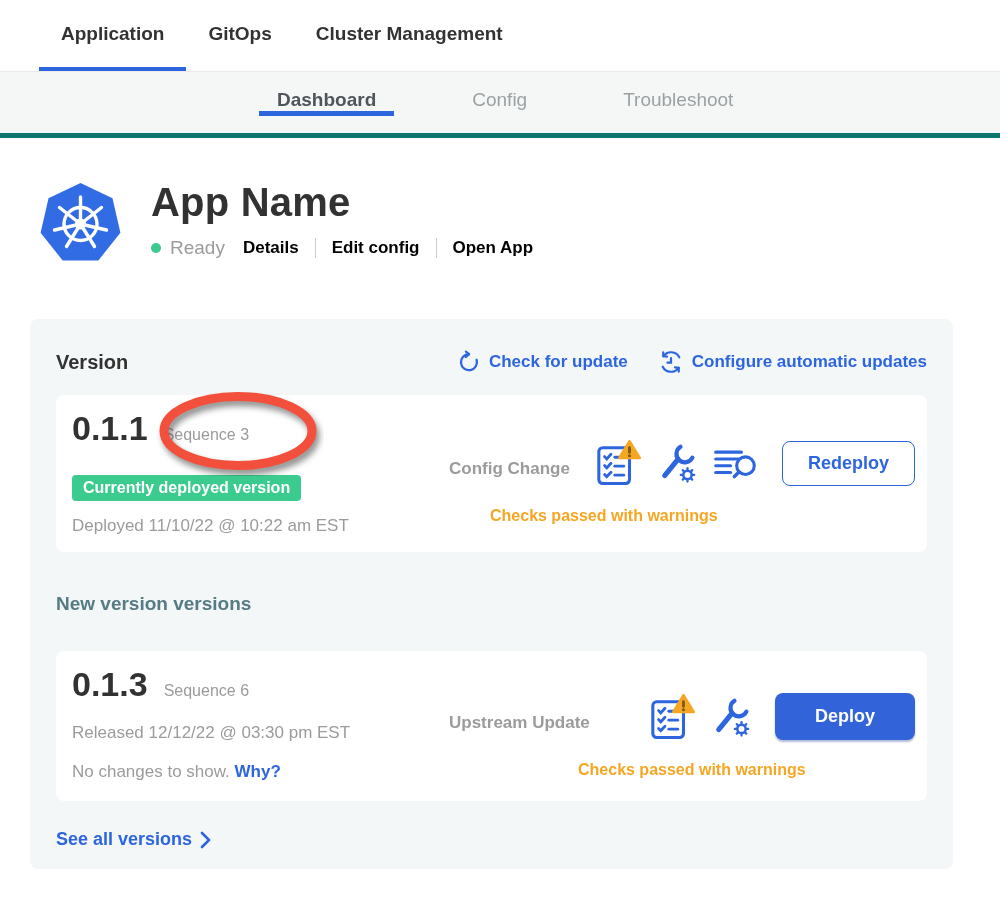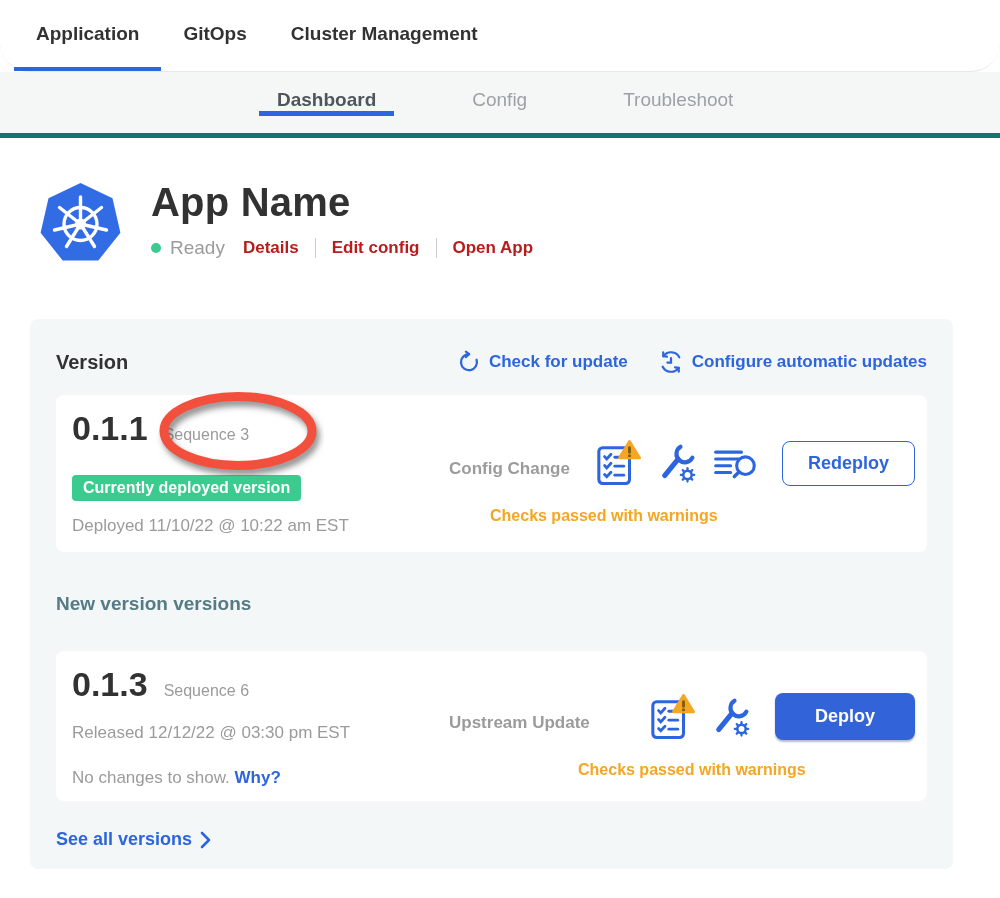--- a/index.html
+++ b/index.html
@@ -7,8 +7,8 @@
     font-family:"Liberation Sans", sans-serif; color:#323232; }
 
   
-  .topnav { display:flex; align-items:stretch; padding-left:14px; height:72px;
-    border-bottom:1px solid #e9e9e9; background:#fff;border-radius:29px; }
+  .topnav { display:flex; align-items:stretch; padding-left:39px; height:72px;
+    border-bottom:1px solid #e9e9e9; background:#fff; }
   .topnav .tab { font-size:19px; font-weight:700; color:#323232; padding:0 22px;
     display:flex; align-items:center; border-bottom:4px solid transparent; cursor:pointer; }
   .topnav .tab.active { border-bottom-color:#2d65df; }

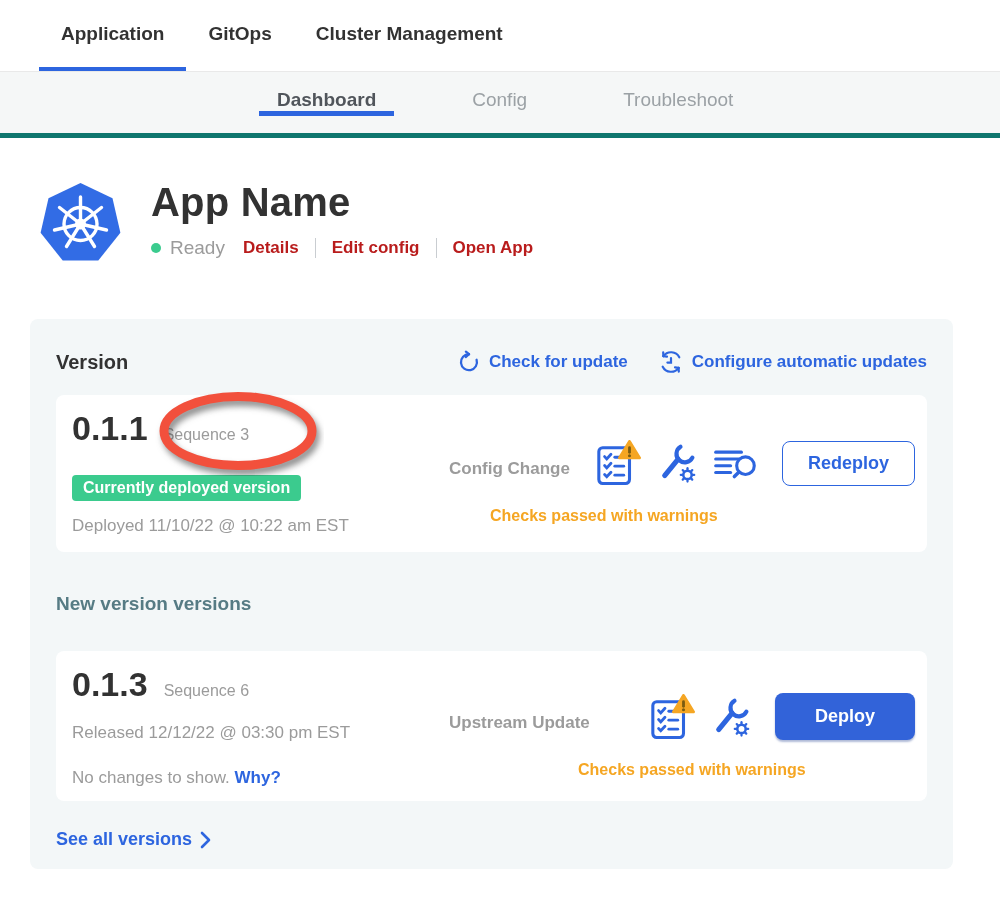--- a/index.html
+++ b/index.html
@@ -26,7 +26,7 @@
   .status-row { display:flex; align-items:center; margin-top:12px; }
   .status-dot { width:10px; height:10px; border-radius:50%; background:#3bcb8e; margin-right:9px; }
   .status-text { font-size:19px; color:#9b9b9b; font-weight:500; margin-right:18px; }
-  .hlink { color:#b91c1c; font-weight:700; font-size:17px; text-decoration:none; cursor:pointer; }
+  .hlink { color:#000000; font-weight:700; font-size:17px; text-decoration:none; cursor:pointer; }
   .vdiv { width:1px; height:20px; background:#c9cdd1; margin:0 16px; }
 
   

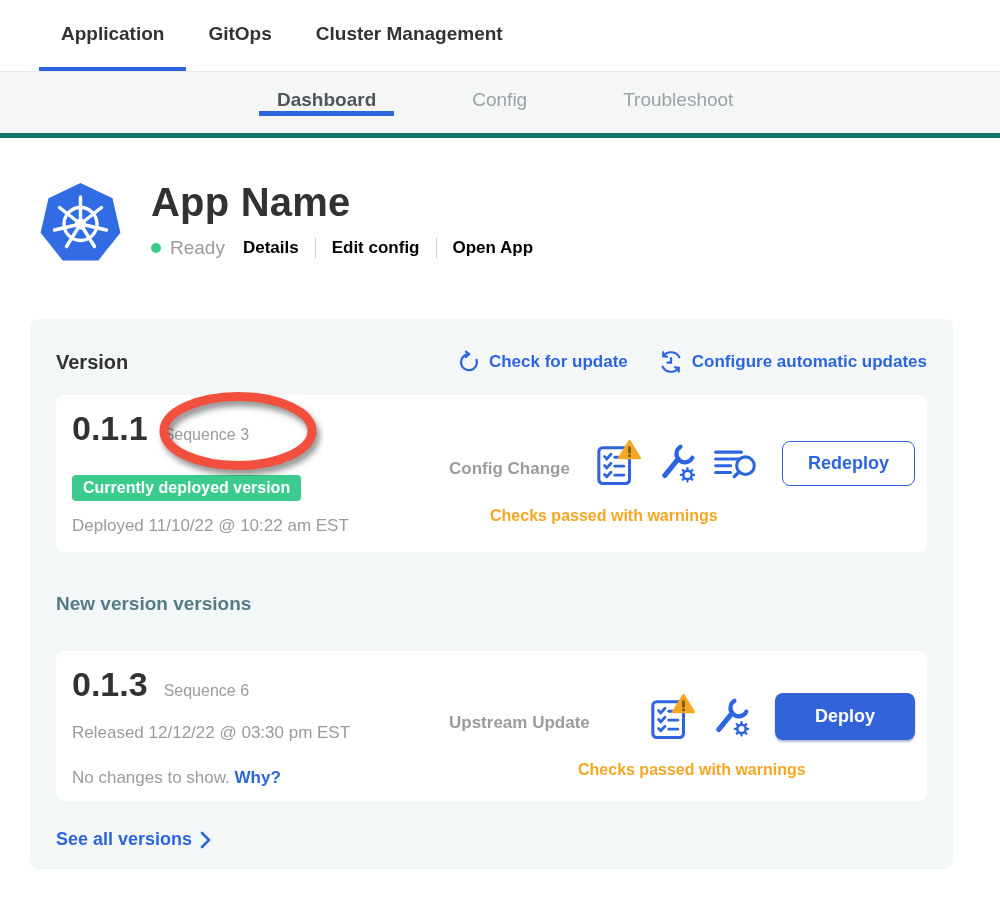--- a/index.html
+++ b/index.html
@@ -219,7 +219,7 @@
       <span class="seq">Sequence 6</span>
     </div>
     <span class="meta-line" style="top:72px;">Released 12/12/22 @ 03:30 pm EST</span>
-    <span class="meta-line" style="top:117px;">
+    <span class="meta-line" style="top:111px;">
       <span>No changes to show.</span>
       <span class="why-link">Why?</span>
     </span>

